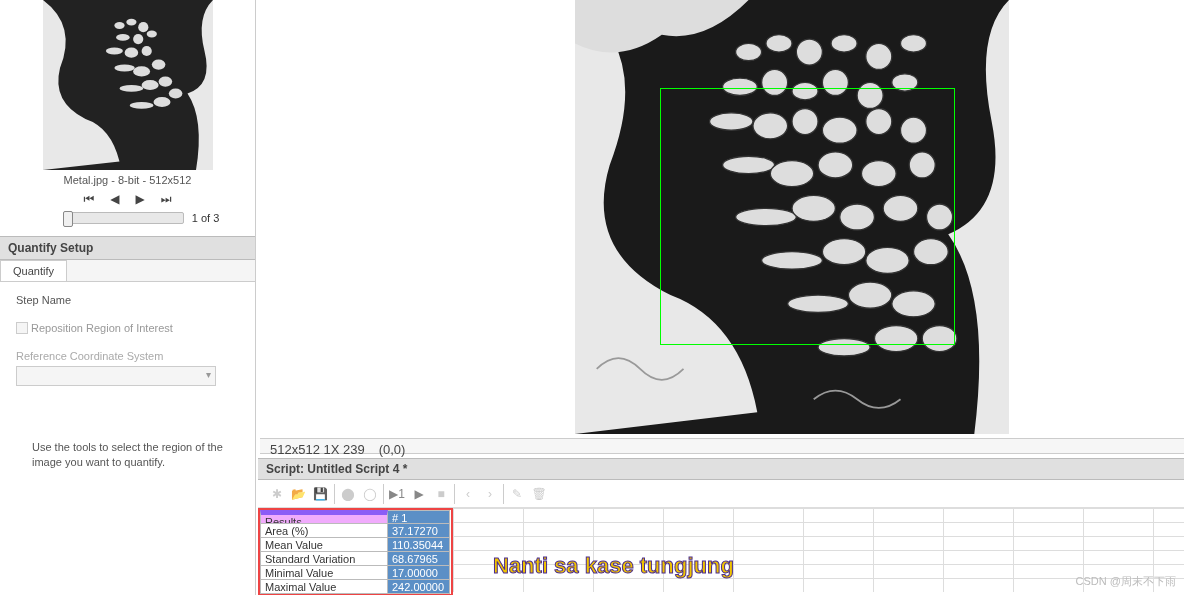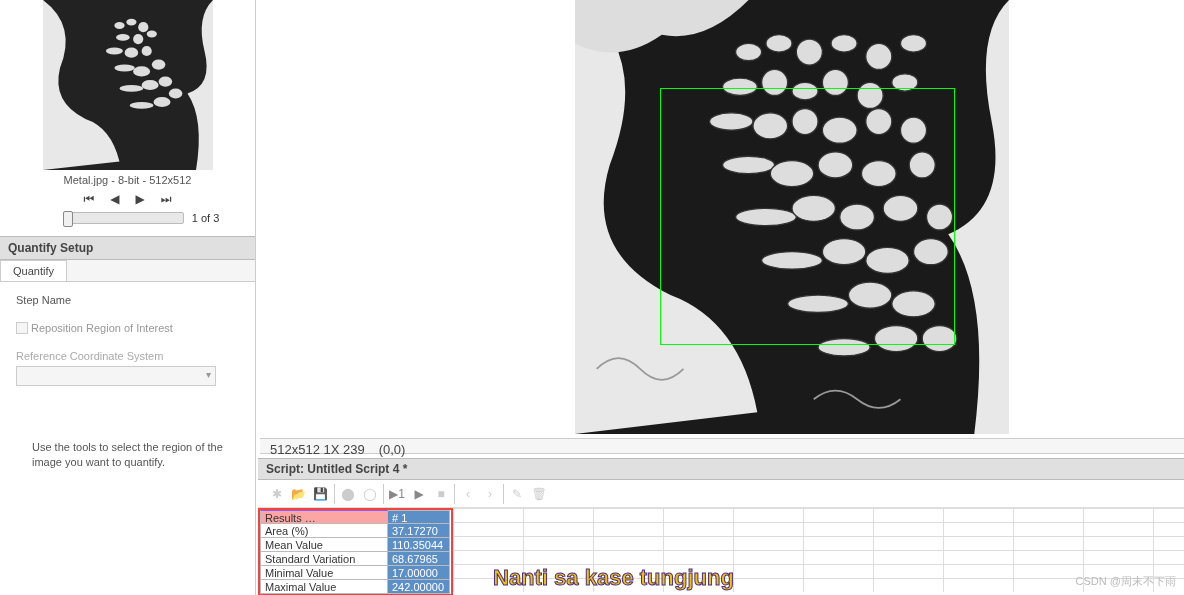--- a/index.html
+++ b/index.html
@@ -42,7 +42,7 @@
   .res-row { display: flex; height: 14px; line-height: 14px; }
   .res-cell-l { width: 128px; border: 1px solid #bbb; border-top: none; padding-left: 4px; background: #fff; overflow: hidden; white-space: nowrap; }
   .res-cell-r { width: 62px; border: 1px solid #bbb; border-left: none; border-top: none; padding-left: 4px; overflow: hidden; white-space: nowrap; }
-  .hdr .res-cell-l { background: #fca5a5; border-top: 1px solid #8b5cf6; }
+  .hdr .res-cell-l { background: #f0abfc; border-top: 5px solid #8b5cf6; }
   .hdr .res-cell-r { background: #5b8fc6; color: #fff; border-top: 1px solid #bbb; }
   .val .res-cell-r { background: #5b8fc6; color: #fff; }
   .watermark { position: absolute; right: 8px; bottom: 6px; color: #bbb; font-size: 11px; }

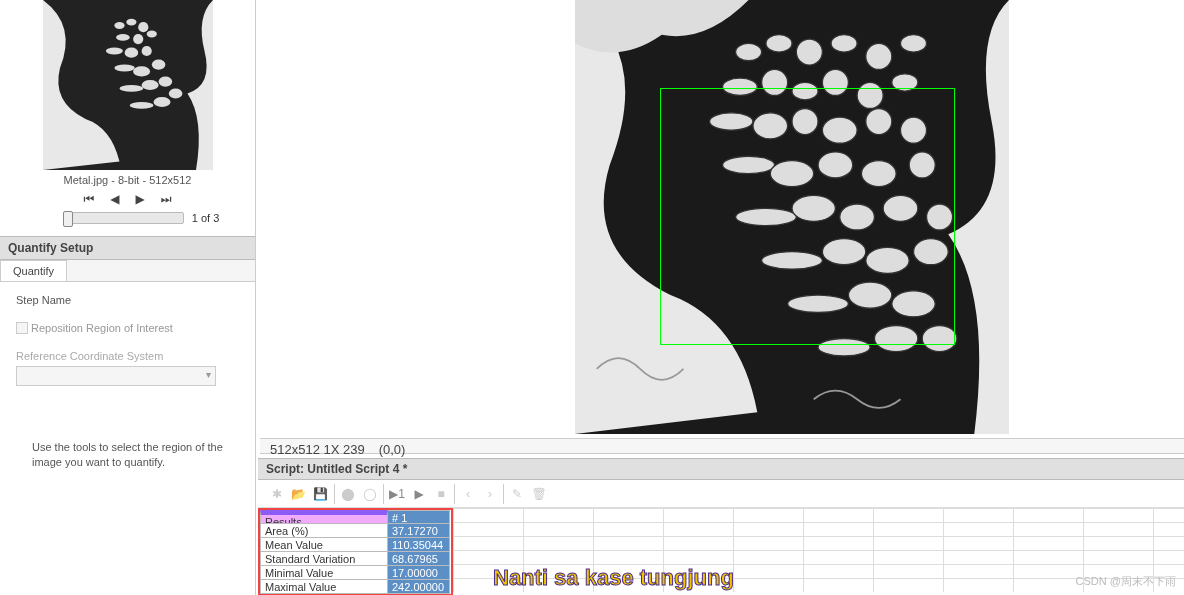--- a/index.html
+++ b/index.html
@@ -46,7 +46,7 @@
   .hdr .res-cell-r { background: #5b8fc6; color: #fff; border-top: 1px solid #bbb; }
   .val .res-cell-r { background: #5b8fc6; color: #fff; }
   .watermark { position: absolute; right: 8px; bottom: 6px; color: #bbb; font-size: 11px; }
-  .song { position: absolute; left: 493px; bottom: 4px; font-family: "Segoe UI", sans-serif; font-size: 22px; font-weight: 600; color: #f0c400; -webkit-text-stroke: 1px #4a2c8f; }
+  .song { position: absolute; left: 493px; bottom: 16px; font-family: "Segoe UI", sans-serif; font-size: 22px; font-weight: 600; color: #f0c400; -webkit-text-stroke: 1px #4a2c8f; }
 </style>
 </head>
 <body>

